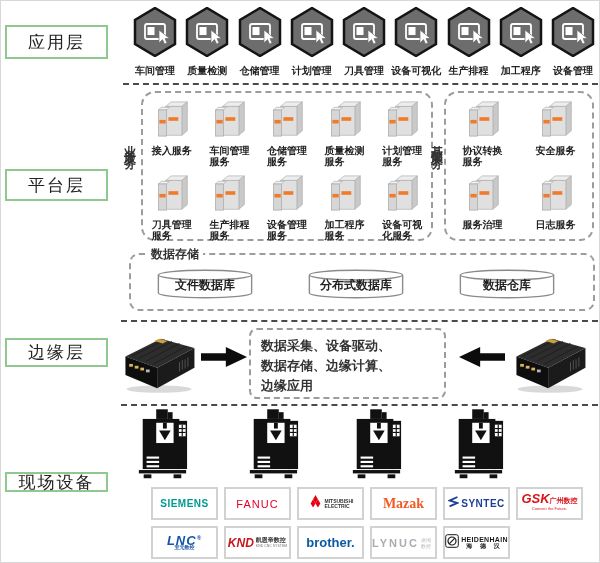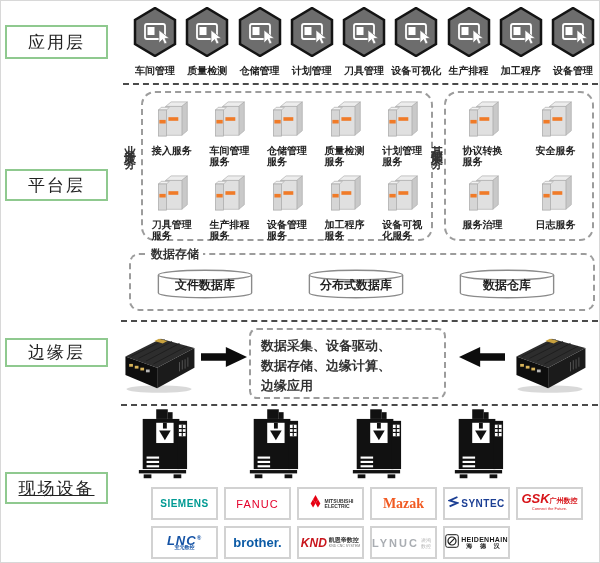--- a/index.html
+++ b/index.html
@@ -80,7 +80,7 @@
   <div class="layer-label" style="top:337px;height:29px;">
       <span>边缘层</span>
     </div>
-  <div class="layer-label" style="top:471px;height:32px;text-decoration:underline;">
+  <div class="layer-label" style="top:471px;height:20px;">
       <span>现场设备</span>
     </div>
 

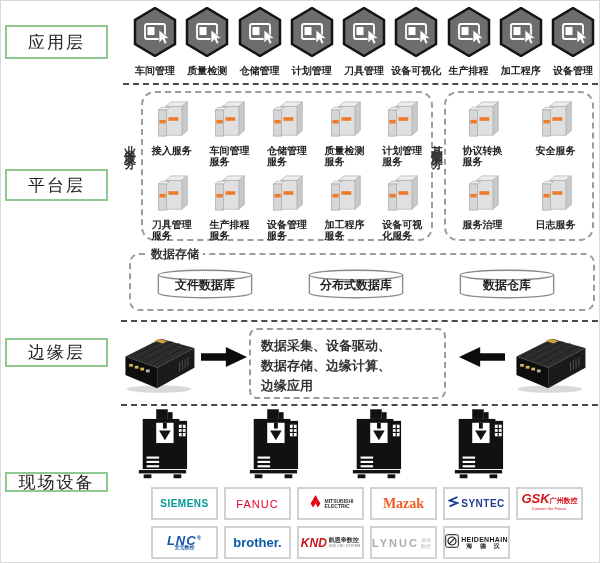--- a/index.html
+++ b/index.html
@@ -569,9 +569,6 @@
       </span>
     </div>
     <div class="vendor">
-      <span class="lg-brother" style="color: rgb(11, 90, 165);">brother.</span>
-    </div>
-    <div class="vendor">
       <span class="lg-knd" style="color: rgb(200, 22, 29);">KND</span>
       <span class="lg-knd-col">
         <span class="lg-knd-cn">凯恩帝数控</span>
@@ -579,6 +576,9 @@
       </span>
     </div>
     <div class="vendor">
+      <span class="lg-brother" style="color: rgb(11, 90, 165);">brother.</span>
+    </div>
+    <div class="vendor">
       <span class="lg-lynuc" style="color: rgb(169, 173, 178);">LYNUC</span>
       <span class="lg-lynuc-cn">凌鸿数控</span>
     </div>

